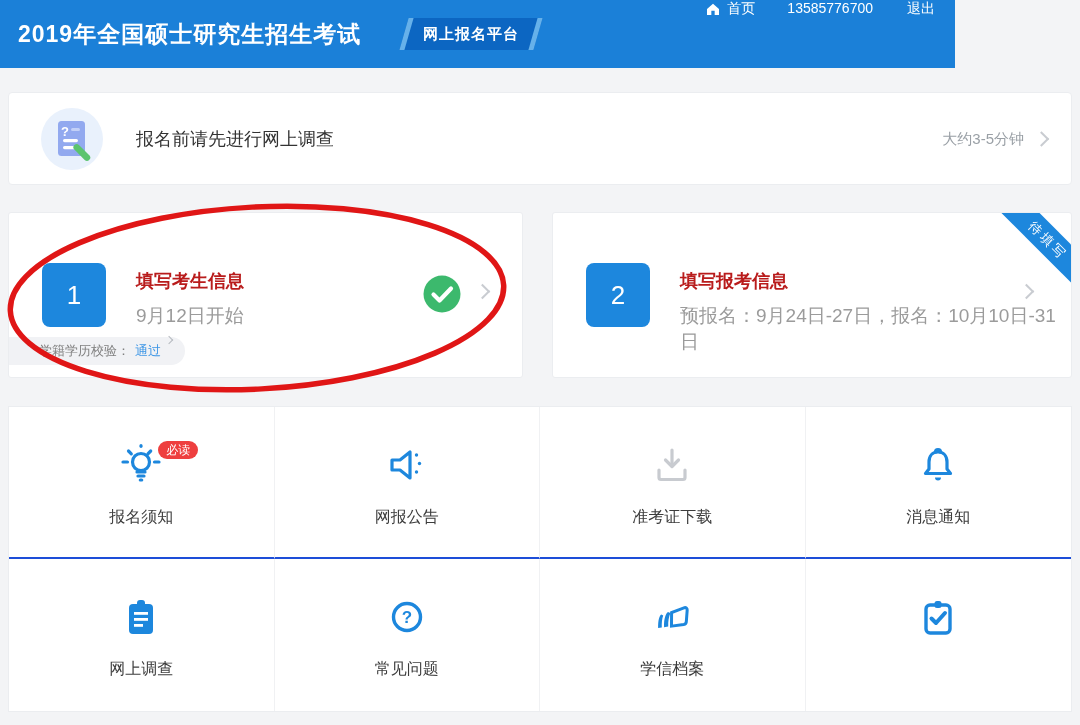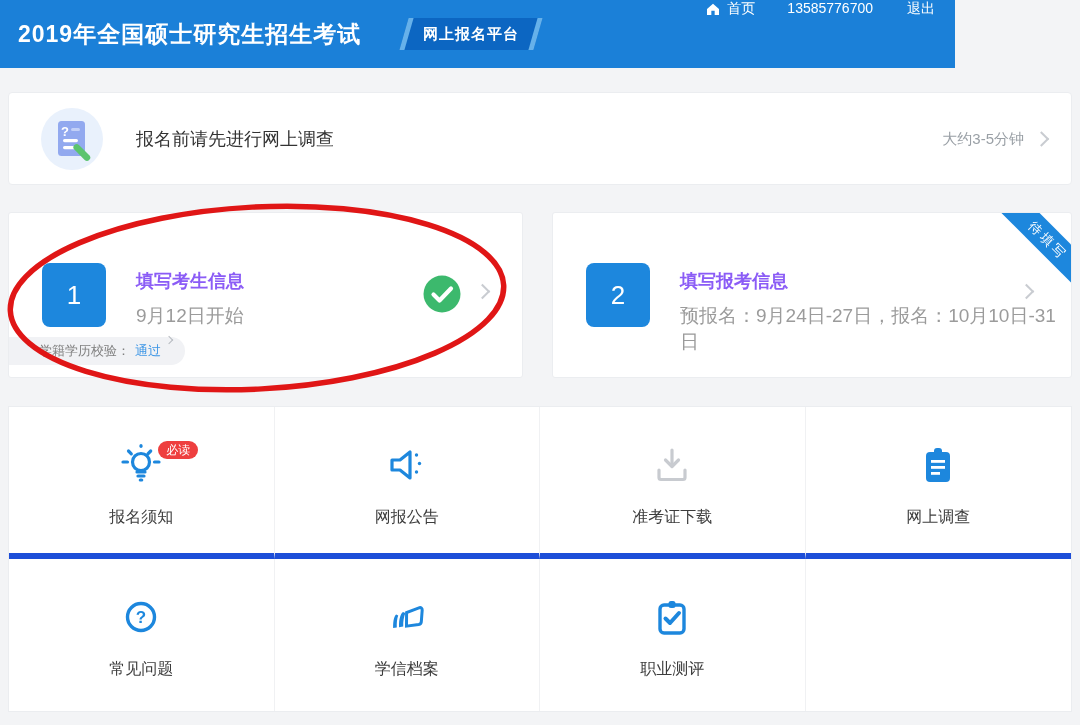--- a/index.html
+++ b/index.html
@@ -28,7 +28,7 @@
   .step-card.one { left:8px; width:515px; }
   .step-card.two { left:552px; width:520px; overflow:hidden; }
   .step-num { position:absolute; left:33px; top:50px; width:64px; height:64px; background:#1d87dd; border-radius:8px; color:#fff; font-size:26px; text-align:center; line-height:64px; }
-  .step-title { position:absolute; left:127px; top:56px; font-size:18px; font-weight:bold; color:#8b5cf6; }
+  .step-title { position:absolute; left:127px; top:56px; font-size:18px; font-weight:bold; color:#b91c1c; }
   .step-sub { position:absolute; left:127px; top:90px; font-size:19px; color:#9b9b9b; }
   .step-check { position:absolute; left:414px; top:62px; }
   .step-chev { position:absolute; left:468px; top:73px; }

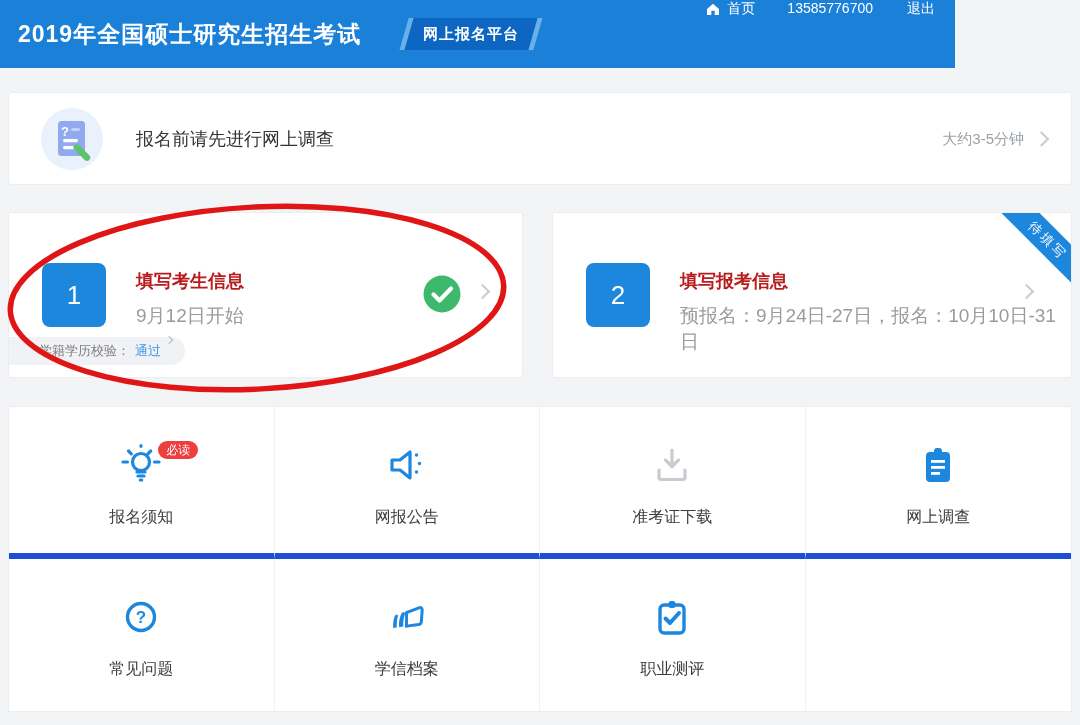--- a/index.html
+++ b/index.html
@@ -43,7 +43,7 @@
 
   
   .grid { position:absolute; left:8px; top:406px; width:1064px; background:#fff; border:1px solid #ebedf0; display:grid; grid-template-columns:repeat(4,1fr); grid-template-rows:152px 152px; }
-  .cell { position:relative; border-right:1px solid #f0f1f3; border-bottom:6px solid #1d4ed8; text-align:center; cursor:pointer; }
+  .cell { position:relative; border-right:1px solid #f0f1f3; border-bottom:2px solid #1d4ed8; text-align:center; cursor:pointer; }
   .cell:nth-child(4n) { border-right:none; }
   .cell:nth-child(n+5) { border-bottom:none; }
   .cell-icon { margin-top:34px; }

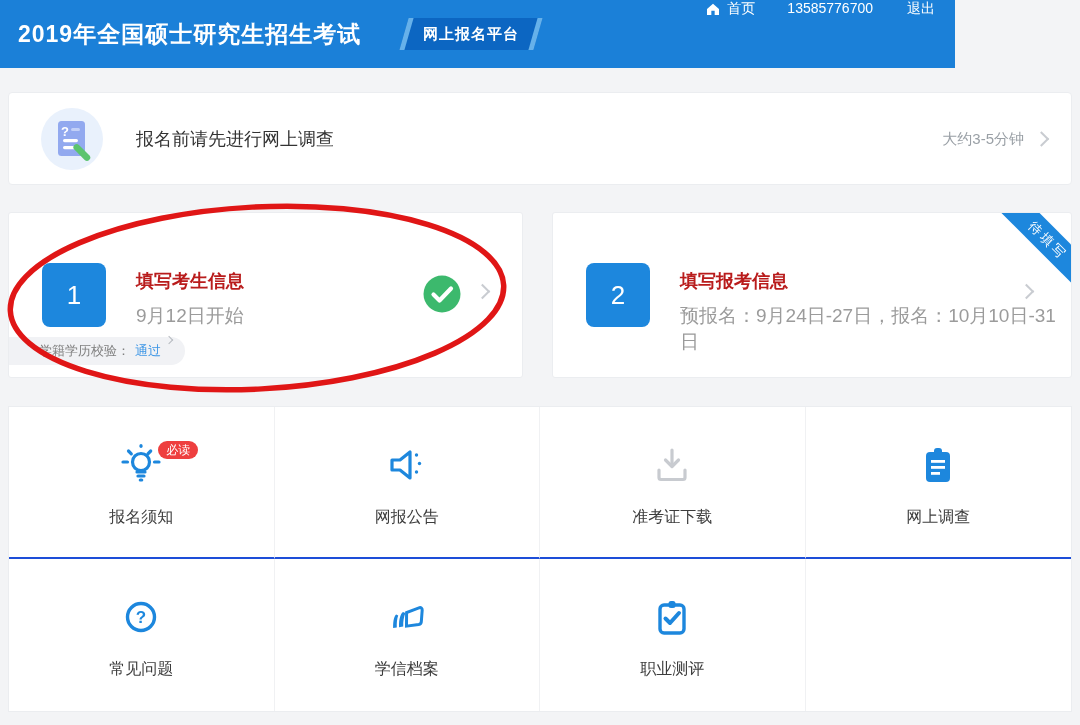--- a/index.html
+++ b/index.html
@@ -161,6 +161,14 @@
       <div class="cell-label">准考证下载</div>
     </div>
 
+    <div class="cell">
+      <svg class="cell-icon" width="48" height="48" viewBox="0 0 48 48" fill="none" stroke="#1d87dd" stroke-width="3.2" stroke-linecap="round" stroke-linejoin="round">
+        <path d="M33 28 v-7 c0 -6 -3.5 -10 -9 -10 s-9 4 -9 10 v7 l-3.5 4.5 h25 z"></path>
+        <path d="M21.5 11 a2.5 2.5 0 0 1 5 0"></path>
+        <path d="M21 36.5 a3 3 0 0 0 6 0 z" fill="#1d87dd" stroke="none"></path>
+      </svg>
+      <div class="cell-label">消息通知</div>
+    </div>
 
     <div class="cell">
       <svg class="cell-icon" width="48" height="48" viewBox="0 0 48 48">

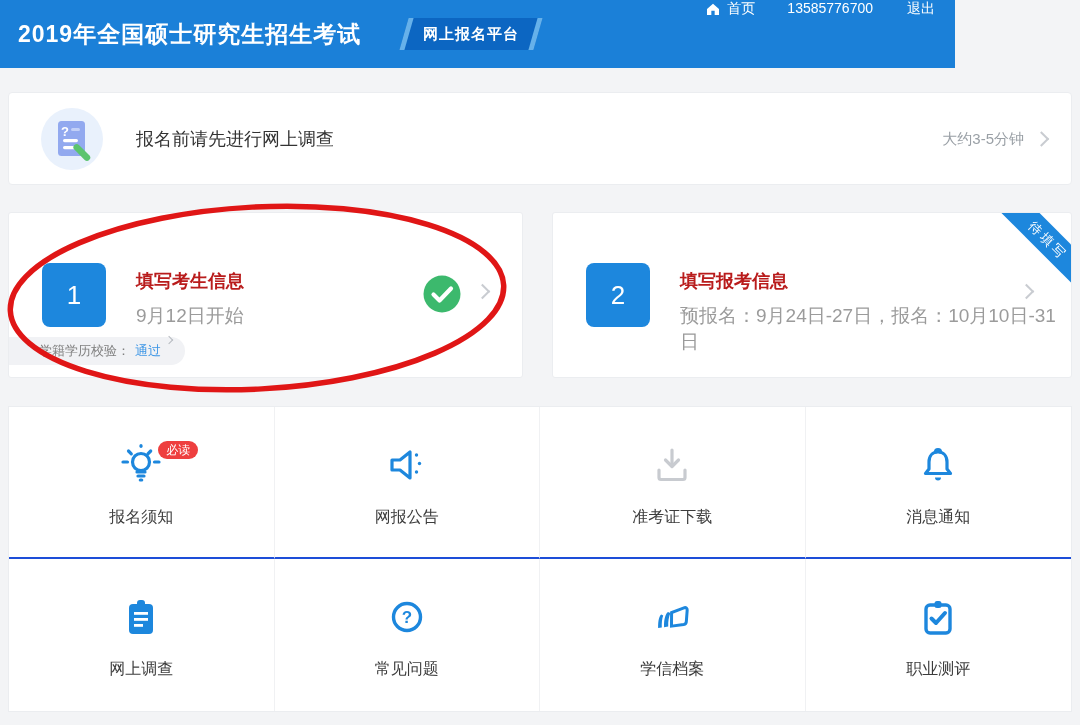--- a/index.html
+++ b/index.html
@@ -206,7 +206,6 @@
         <rect x="12" y="12" width="24" height="28" rx="4"></rect>
         <path d="M17.5 25.5 l4.5 4.5 l9 -10" stroke-width="4"></path>
       </svg>
-      <div class="cell-label">职业测评</div>
     </div>
 
   </div>

